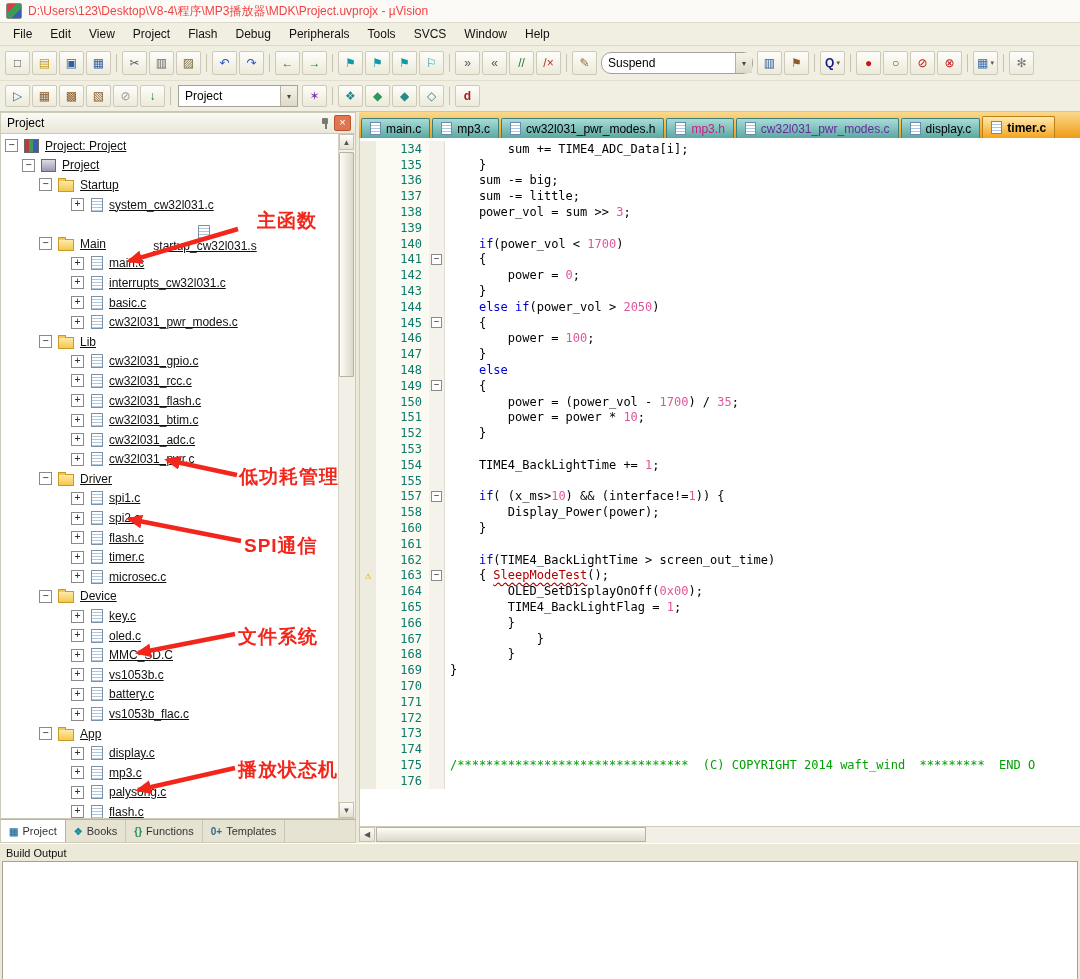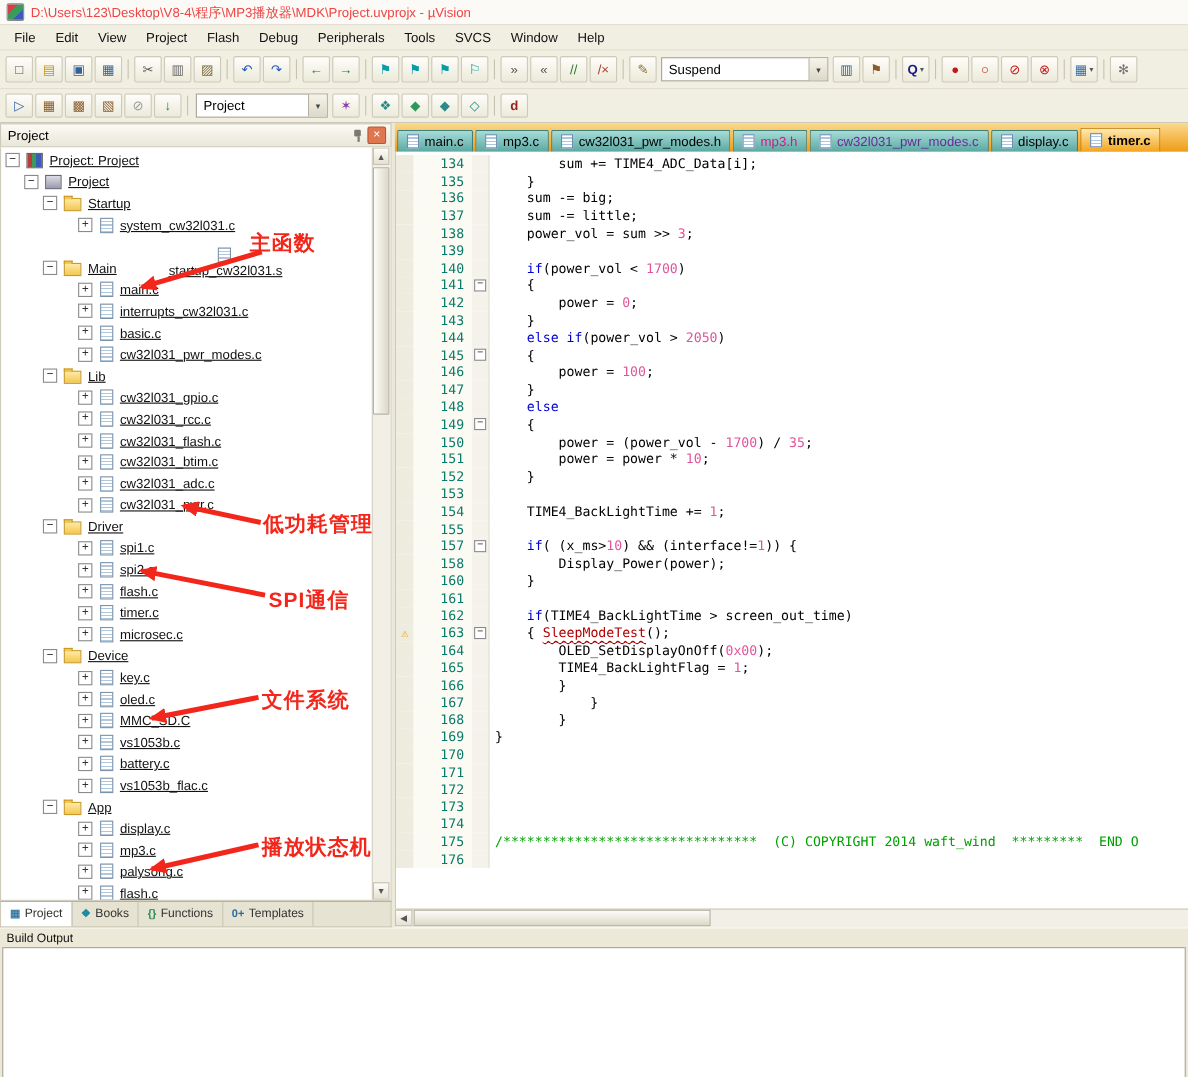--- a/index.html
+++ b/index.html
@@ -202,7 +202,7 @@
       <span class="tb-btn">
         <span class="glyph" style="color: rgb(138, 106, 42);">✎</span>
       </span>
-      <span class="tb-combo" style="width: 150px;">
+      <span class="tb-combo" style="width: 150px; border-radius: 10px;">
         <span class="combo-text">Suspend</span>
         <span class="combo-arrow">▾</span>
       </span>

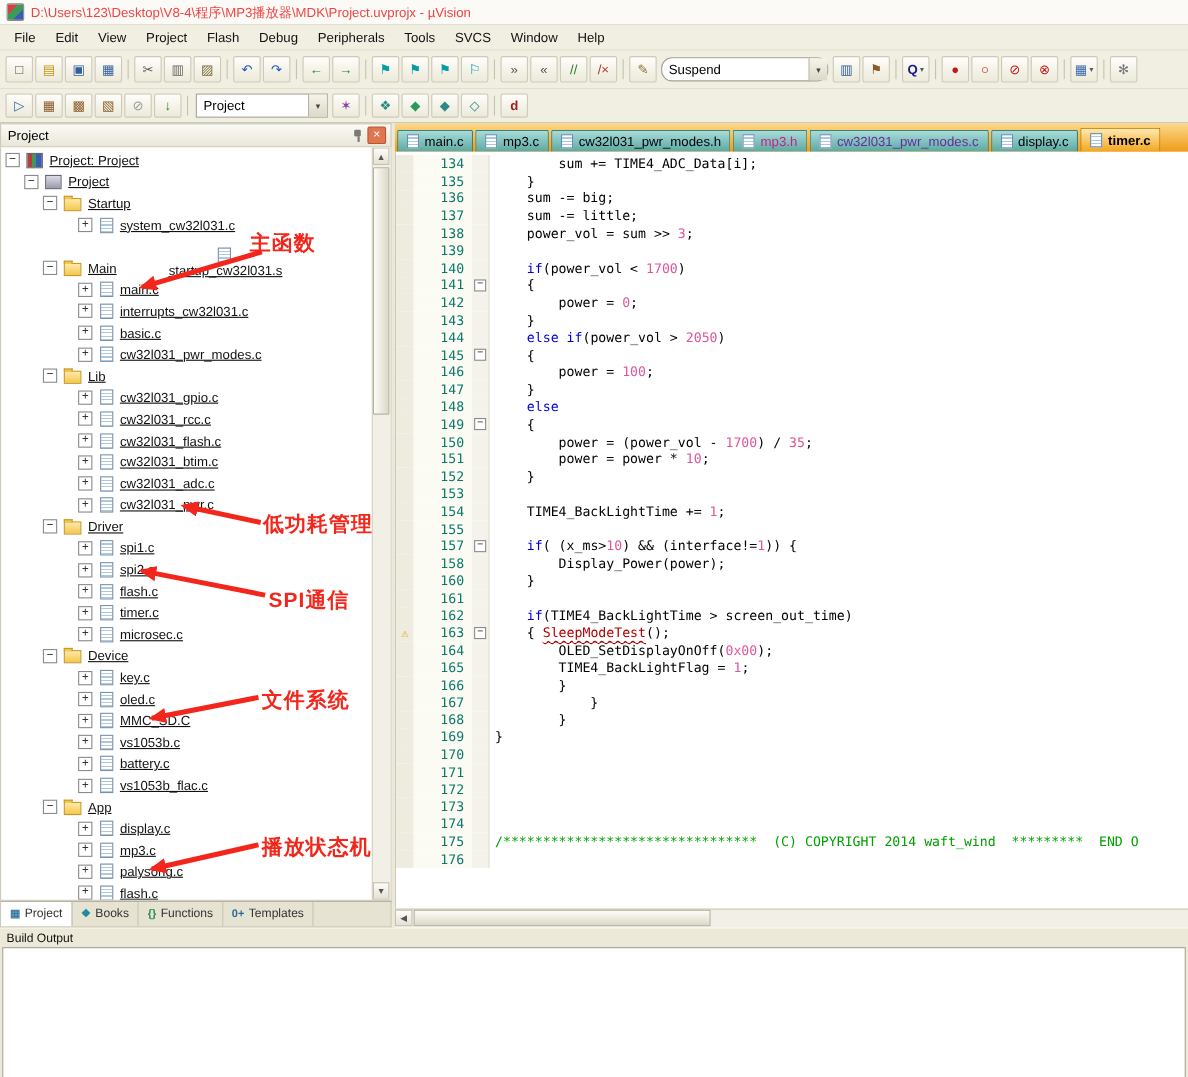--- a/index.html
+++ b/index.html
@@ -490,7 +490,7 @@
               <line x1="240" y1="407" x2="128" y2="385" stroke="#f2261b" stroke-width="4.5" marker-end="url(#ah)"></line>
               <line x1="234" y1="500" x2="137" y2="519" stroke="#f2261b" stroke-width="4.5" marker-end="url(#ah)"></line>
               <line x1="234" y1="634" x2="137" y2="656" stroke="#f2261b" stroke-width="4.5" marker-end="url(#ah)"></line>
-            </svg><div class="anno-text" style="left: 226px; top: 74px; text-align: center;">主函数</div><div class="anno-text" style="left: 238px; top: 330px;">低功耗管理</div><div class="anno-text" style="left: 243px; top: 399px;">SPI通信</div><div class="anno-text" style="left: 237px; top: 490px;">文件系统</div><div class="anno-text" style="left: 237px; top: 623px;">播放状态机</div></div>
+            </svg><div class="anno-text" style="left: 256px; top: 74px; text-align: center;">主函数</div><div class="anno-text" style="left: 238px; top: 330px;">低功耗管理</div><div class="anno-text" style="left: 243px; top: 399px;">SPI通信</div><div class="anno-text" style="left: 237px; top: 490px;">文件系统</div><div class="anno-text" style="left: 237px; top: 623px;">播放状态机</div></div>
       </div>
       <div class="panel-tabbar">
           <span class="btab active">

